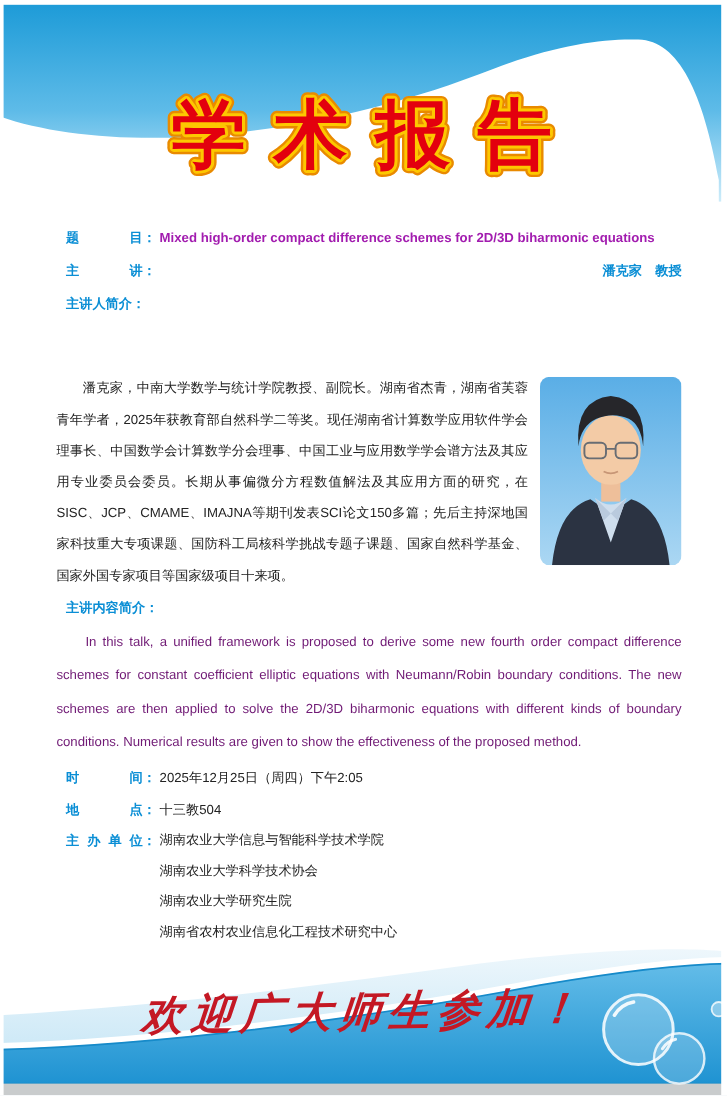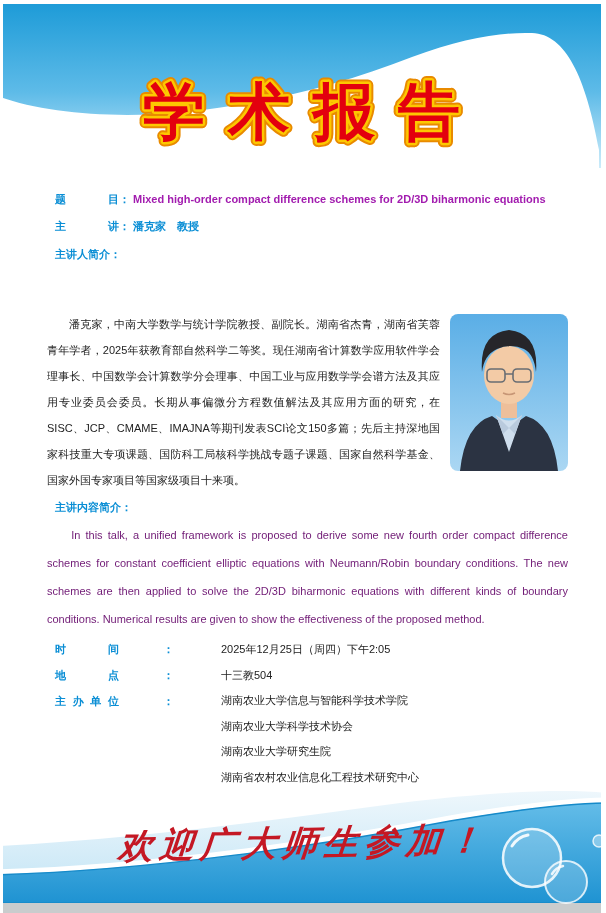--- a/index.html
+++ b/index.html
@@ -25,7 +25,7 @@
   .colon { flex:0 0 14px; font-weight:bold; color:#0a8ed5; }
   .val { flex:1; }
   .val.topic-v { font-weight:bold; color:#a21caf; }
-  .val.speaker-v { font-weight:bold; color:#0a8ed5; }
+  .val.speaker-v { font-weight:bold; color:#0a8ed5;text-align:right; }
 
   .heading { font-weight:bold; color:#0a8ed5; line-height:27px; margin-top:1px; }
 

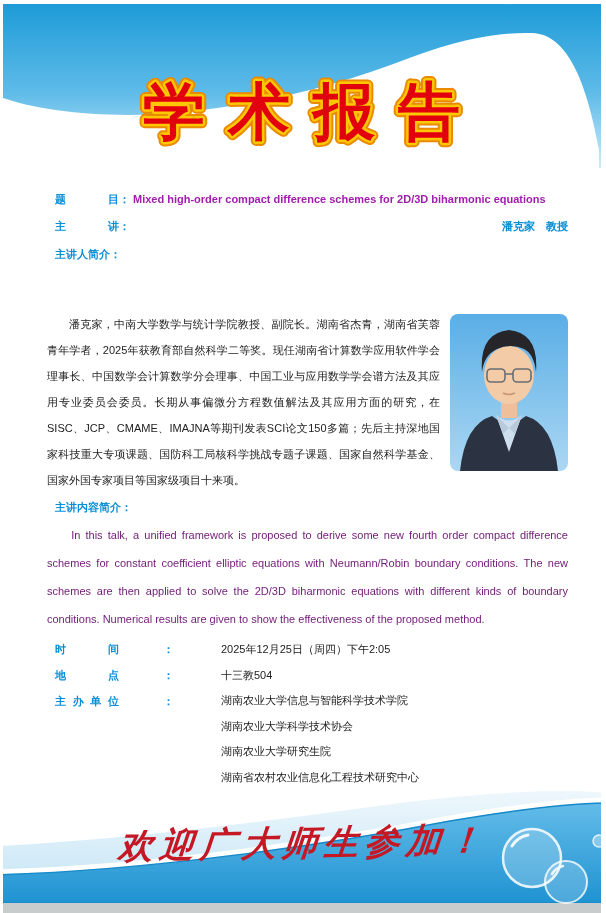--- a/index.html
+++ b/index.html
@@ -36,7 +36,7 @@
   .abstract-text { margin-left:-8px; text-align:justify; text-indent:2.2em; line-height:28px; color:#701a75; clear:both; }
 
   .fields-bottom { margin-top:3px; }
-  .fields-bottom .row { line-height:26px;gap:44px; }
+  .fields-bottom .row { line-height:26px; }
   .org-col div { line-height:25.5px; }
 
   

